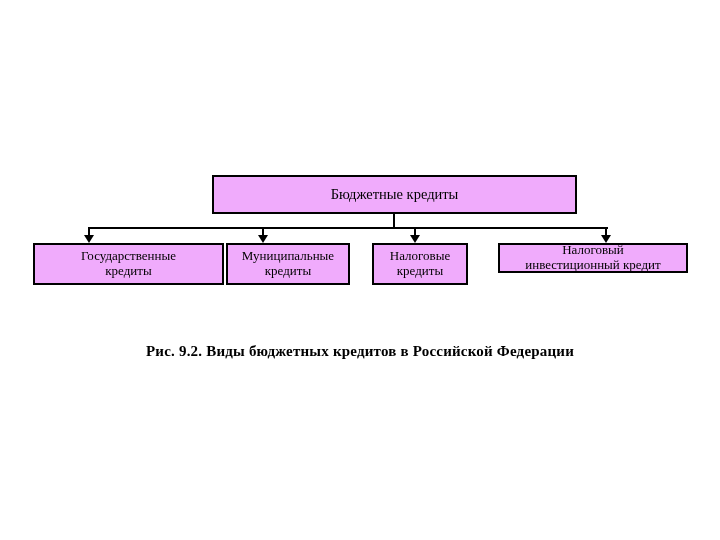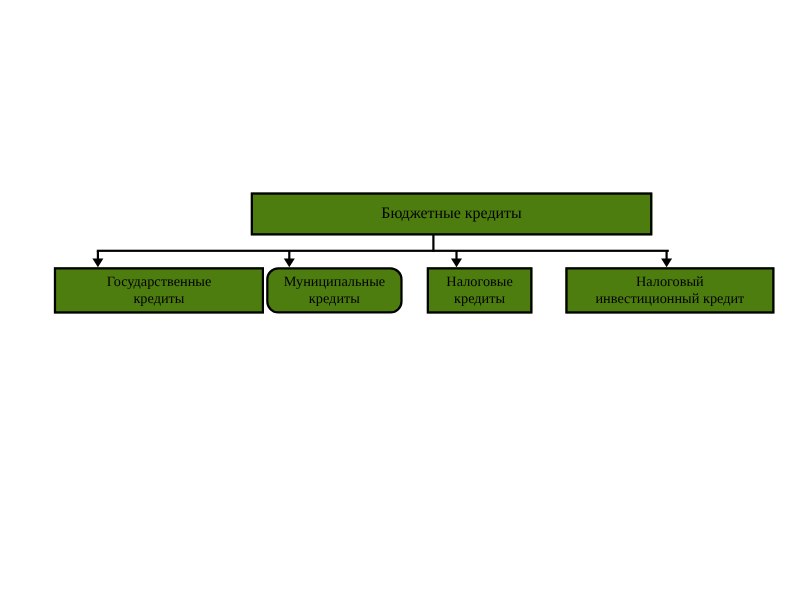--- a/index.html
+++ b/index.html
@@ -23,14 +23,13 @@
     position: absolute;
     box-sizing: border-box;
     border: 2px solid #000000;
-    background: #4d7c0f;
+    background: #f0abfc;
     display: flex;
     align-items: center;
     justify-content: center;
     text-align: center;
     line-height: 1.12;
     color: #000000;
-    margin-left: 16px;
   }
   .node-label {
     display: block;

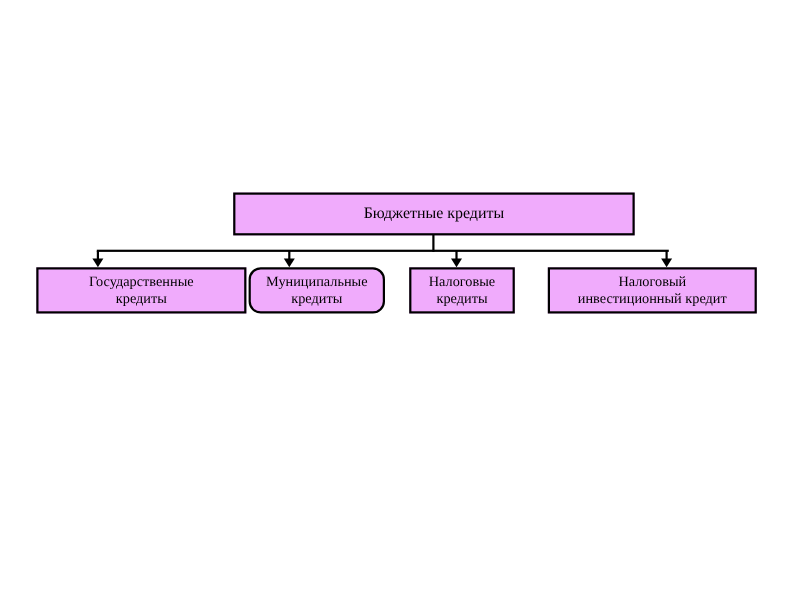--- a/index.html
+++ b/index.html
@@ -60,7 +60,6 @@
     width: 124px;
     height: 42px;
     font-size: 13px;
-    border-radius: 11px;
   }
   #node-tax {
     left: 372px;

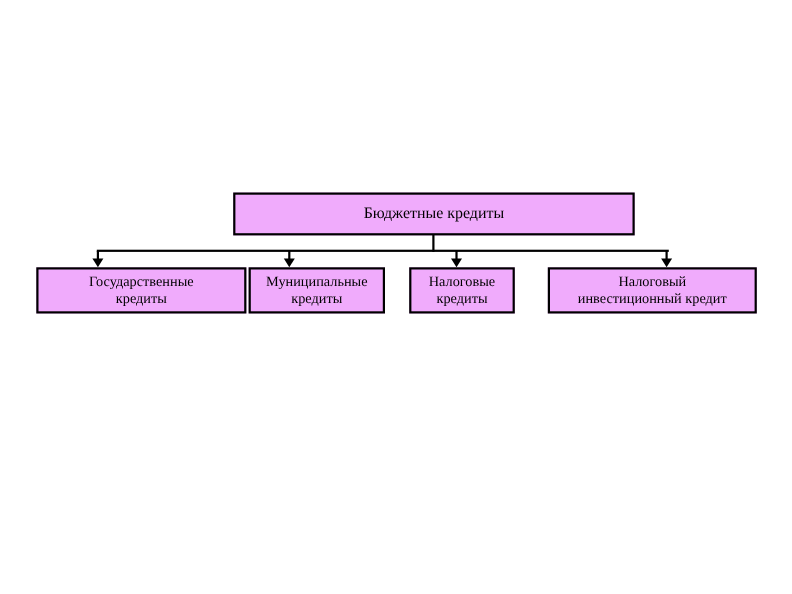--- a/index.html
+++ b/index.html
@@ -72,7 +72,7 @@
     left: 498px;
     top: 243px;
     width: 190px;
-    height: 42px;
+    height: 30px;
     font-size: 13px;
   }
 

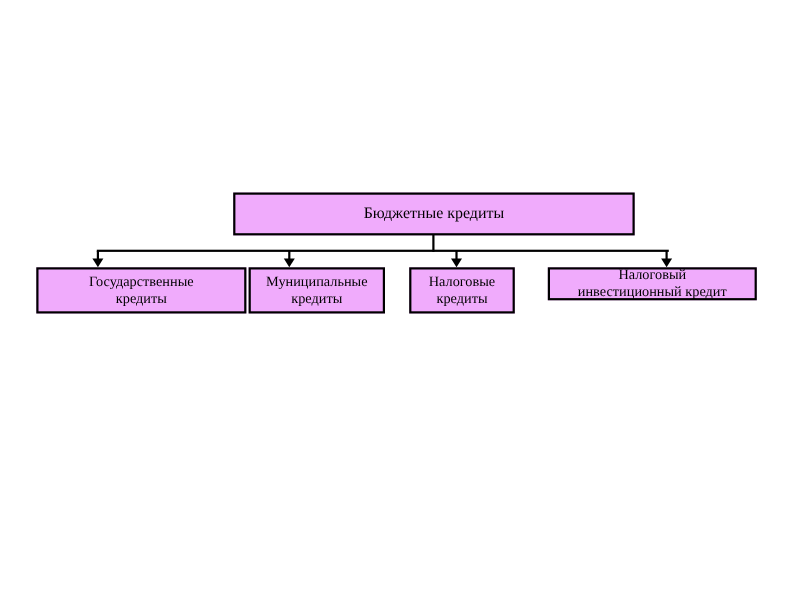--- a/index.html
+++ b/index.html
@@ -178,6 +178,7 @@
 инвестиционный кредит</span>
   </div>
 
+  <div id="figure-caption">Рис. 9.2. Виды бюджетных кредитов в Российской Федерации</div>
 
 </div>
 

